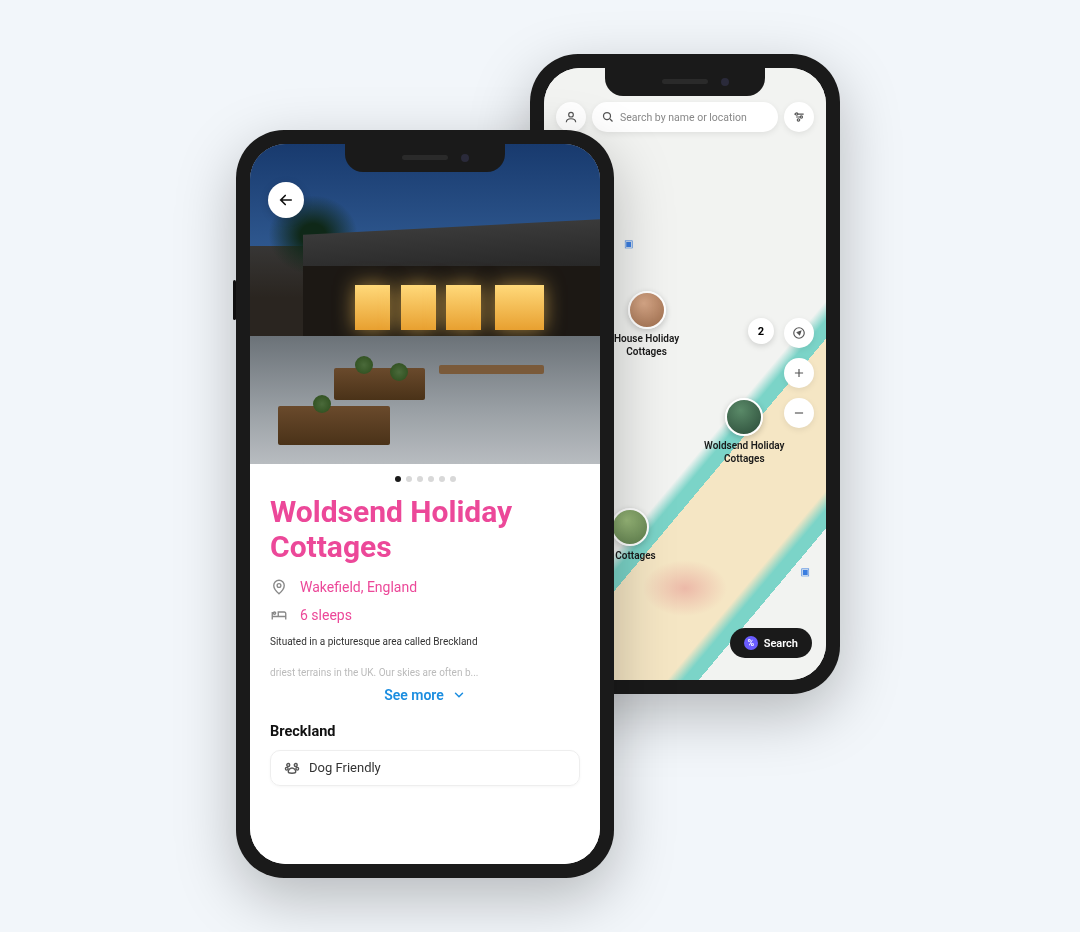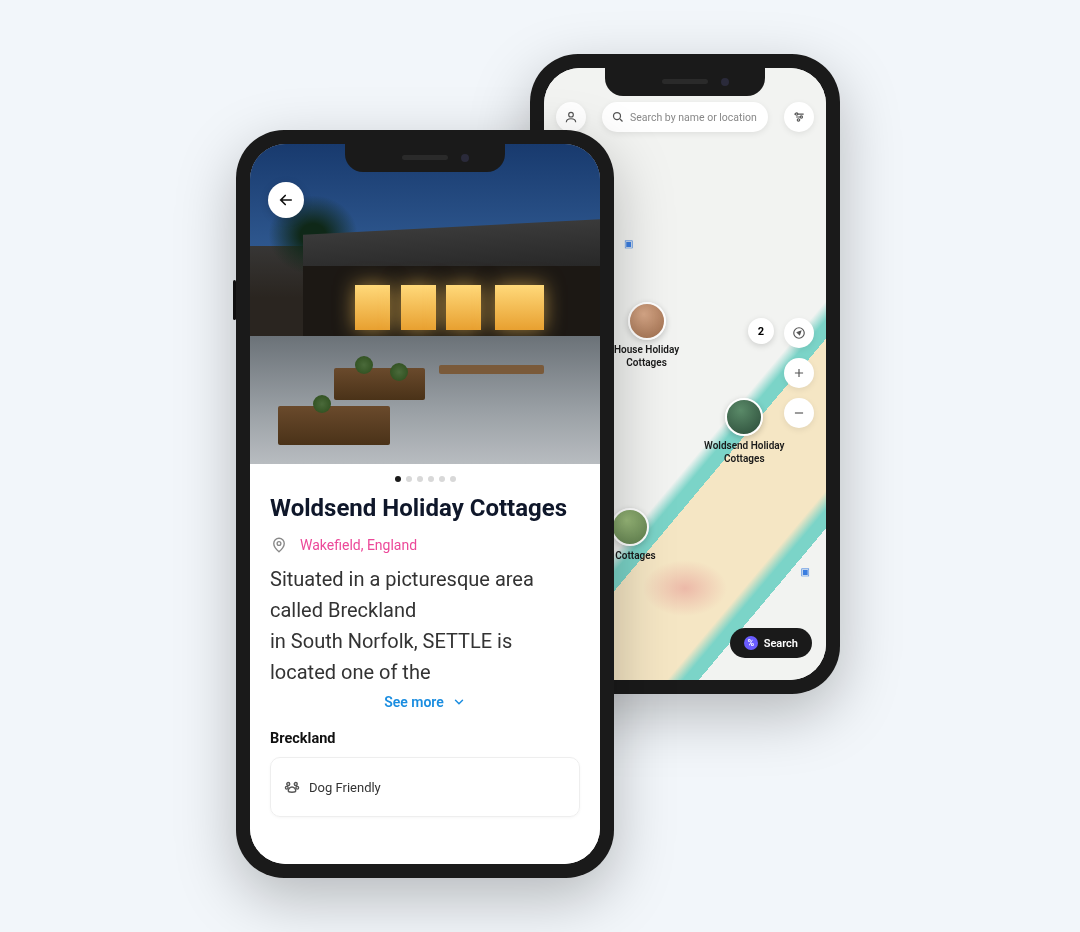--- a/index.html
+++ b/index.html
@@ -96,7 +96,7 @@
   left: 12px;
   right: 12px;
   display: flex;
-  gap: 16px;
+  gap: 6px;
   align-items: center;
 }
 .circ-btn {

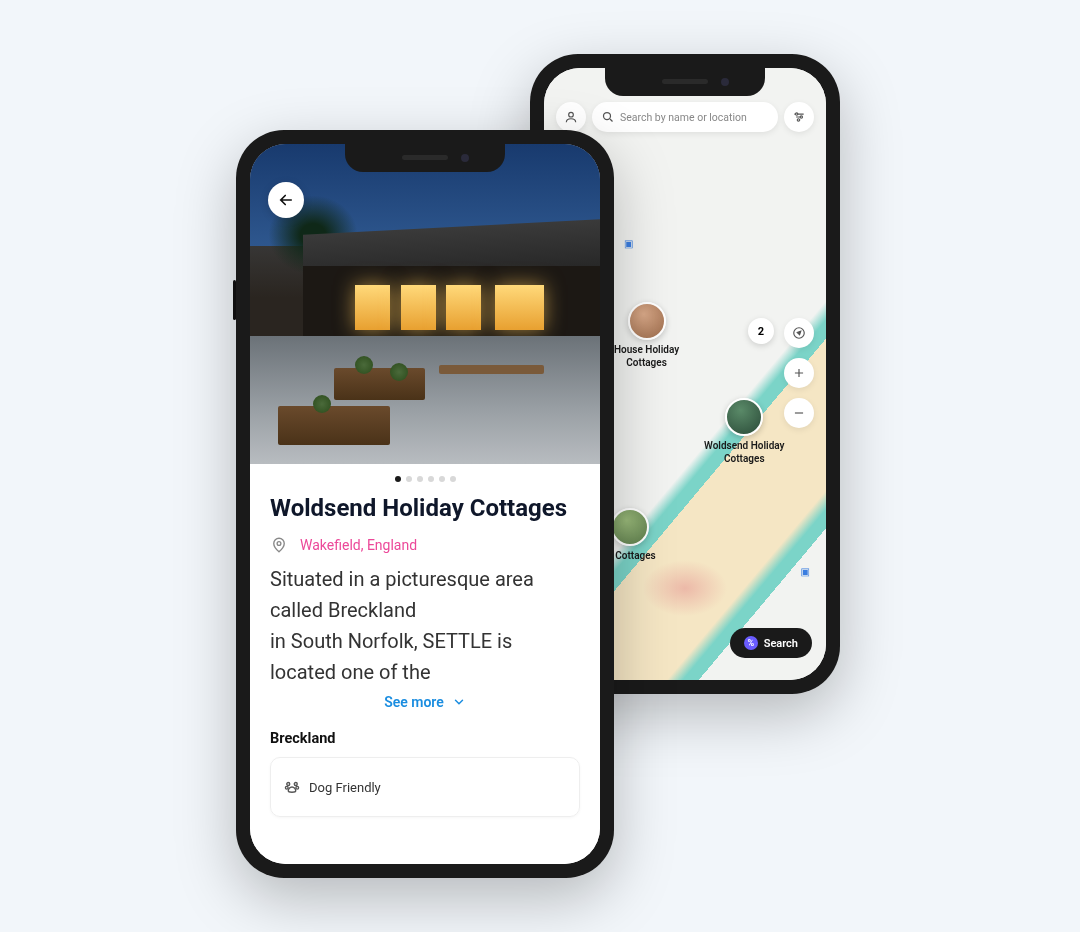--- a/index.html
+++ b/index.html
@@ -401,7 +401,7 @@
     </div>
 
 
-    <div class="map-pin" style="top:234px; left:70px">
+    <div class="map-pin" style="top:223px; left:70px">
       <div class="avatar" style="background: radial-gradient(circle at 40% 30%, #d8a888, #9a6a4a)"></div>
       <div class="label">
         <span>House Holiday</span><br>

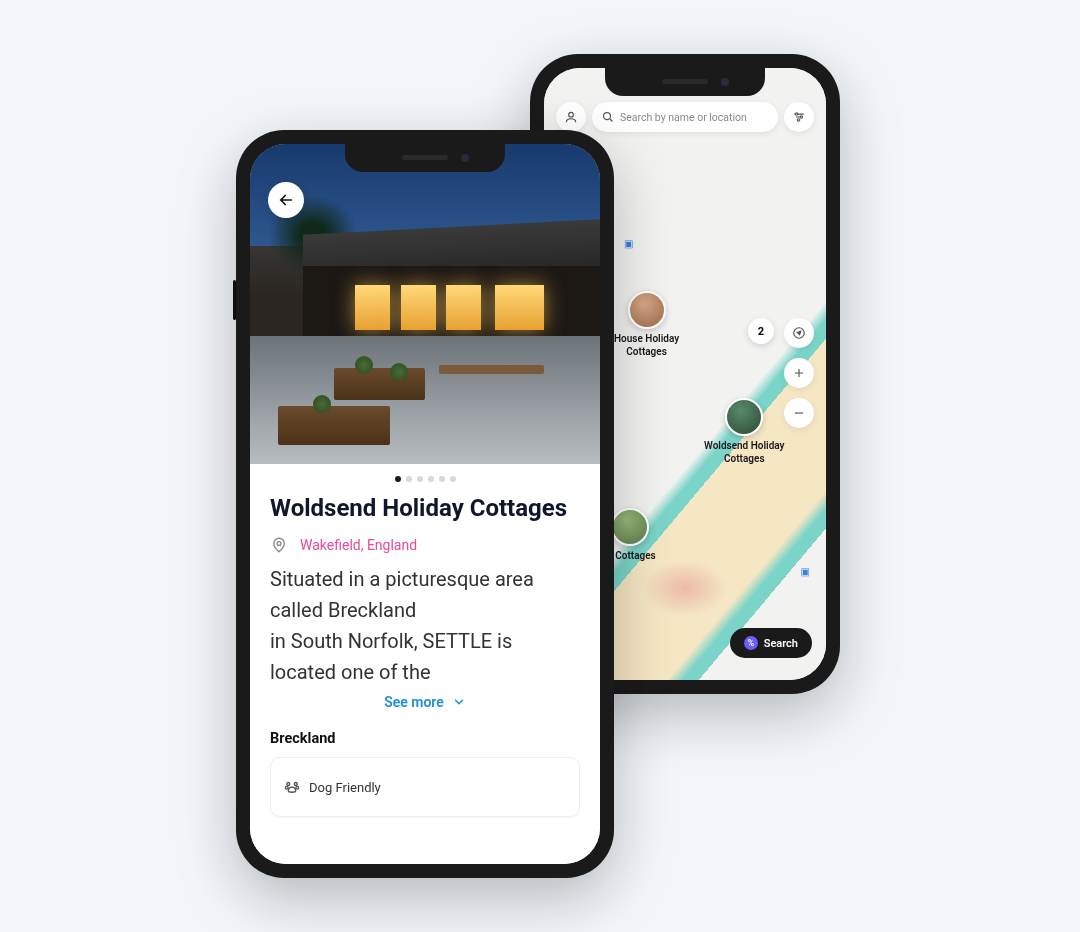--- a/index.html
+++ b/index.html
@@ -309,9 +309,9 @@
   background: #1a1a1a;
 }
 .title {
-  font-size: 24px;
+  font-size: 30px;
   font-weight: 700;
-  color: #0f172a;
+  color: #ec4899;
   margin-bottom: 14px;
 }
 .meta-row {

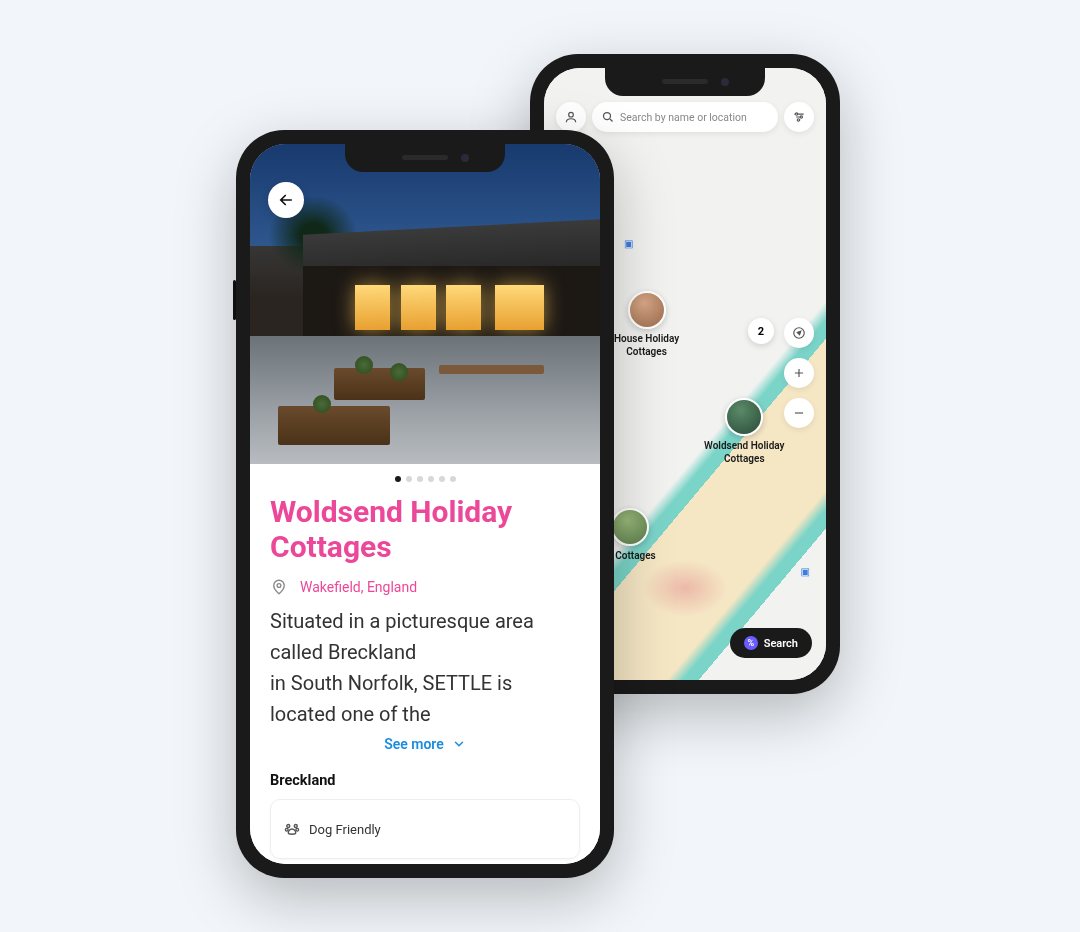--- a/index.html
+++ b/index.html
@@ -502,6 +502,12 @@
         <span>Wakefield, England</span>
       </div>
 
+      <div class="meta-row">
+        <svg width="18" height="18" viewBox="0 0 24 24" fill="none" stroke="#888" stroke-width="1.8">
+            <path d="M3 18V8m0 6h18v4M21 14V10a2 2 0 00-2-2h-8v6M6 11a1.5 1.5 0 100-3 1.5 1.5 0 000 3z"></path>
+          </svg>
+        <span>6 sleeps</span>
+      </div>
 
       <div class="desc">
         <span>Situated in a picturesque area called Breckland</span><br>

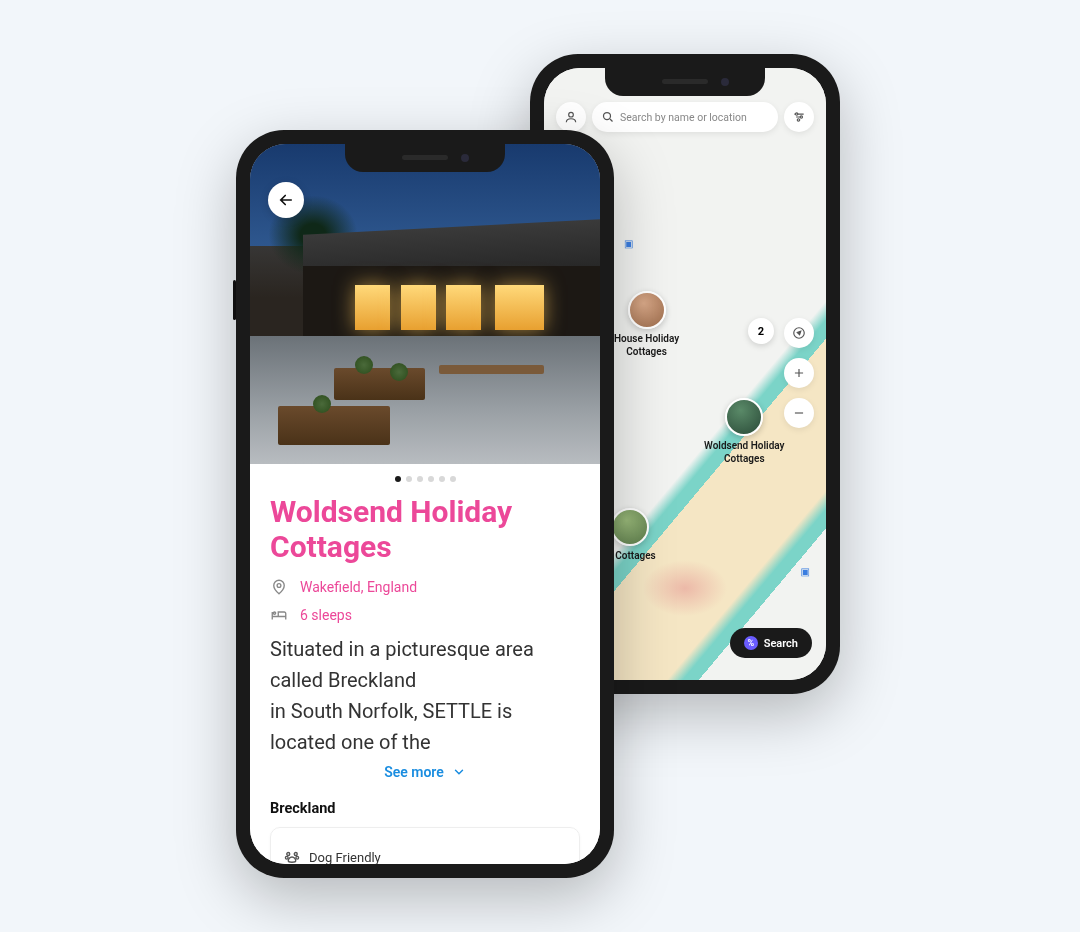--- a/index.html
+++ b/index.html
@@ -330,7 +330,7 @@
   margin: 20px 0 10px;
 }
 .desc {
-  font-size: 20px;
+  font-size: 10px;
   line-height: 1.55;
   color: #333;
 }

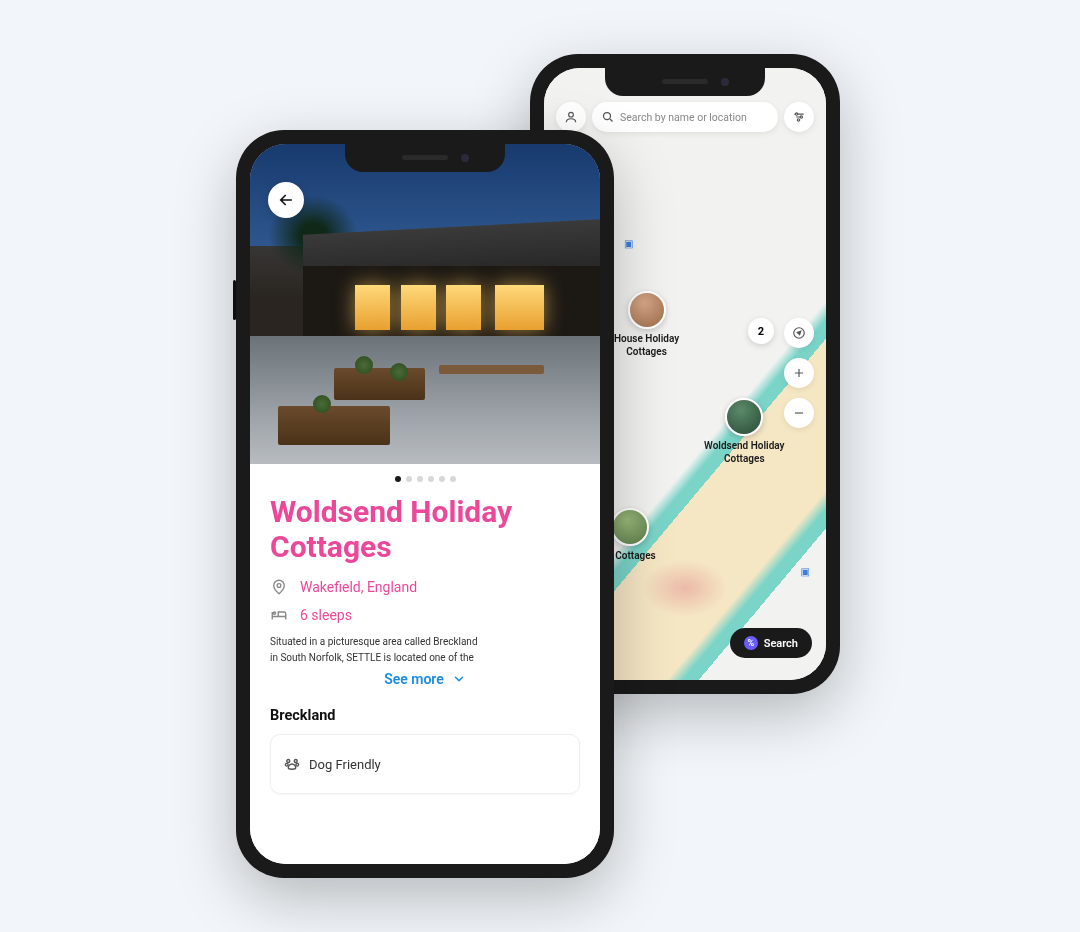--- a/index.html
+++ b/index.html
@@ -511,7 +511,7 @@
 
       <div class="desc">
         <span>Situated in a picturesque area called Breckland</span><br>
-        <span>in South Norfolk, SETTLE is located one of the</span><br>
+        <br>
       </div>
       <div class="see-more">
         <span>See more</span>

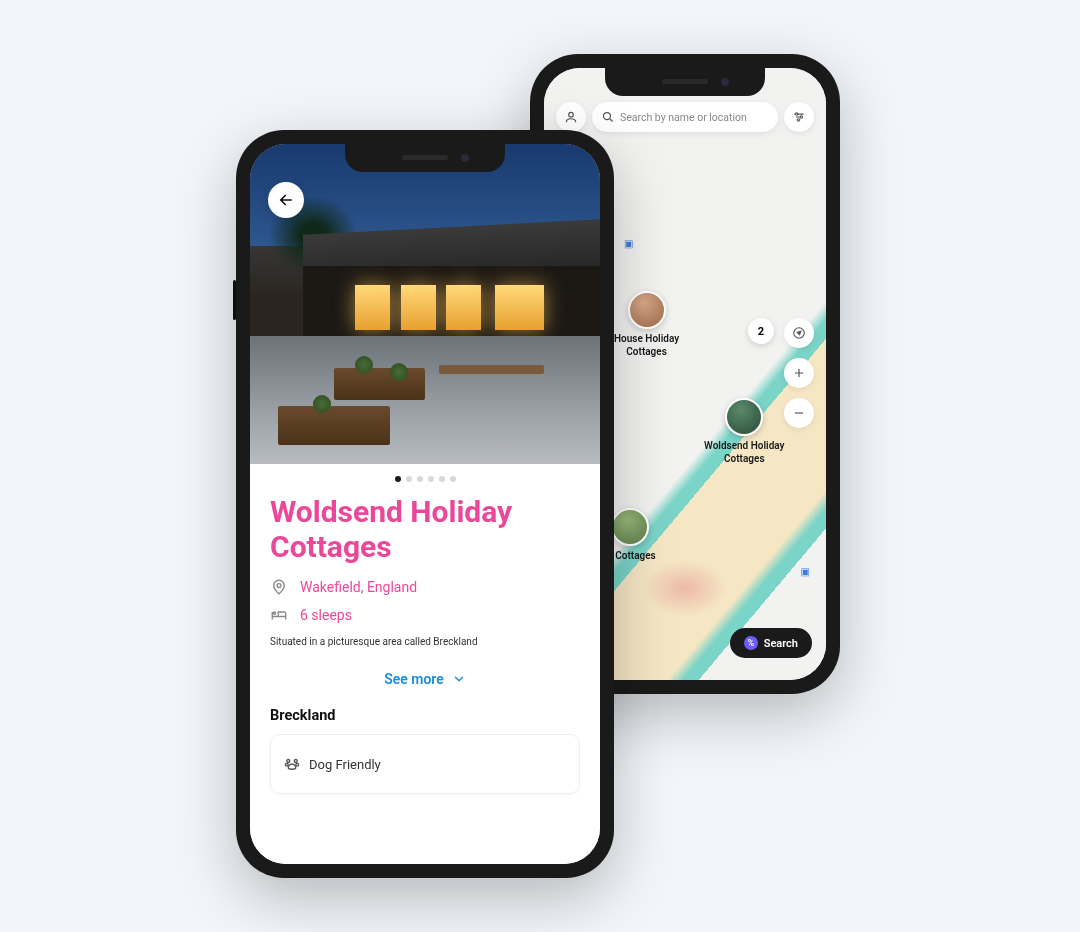--- a/index.html
+++ b/index.html
@@ -512,6 +512,7 @@
       <div class="desc">
         <span>Situated in a picturesque area called Breckland</span><br>
         <br>
+        <span class="fade">driest terrains in the UK. Our skies are often b...</span>
       </div>
       <div class="see-more">
         <span>See more</span>

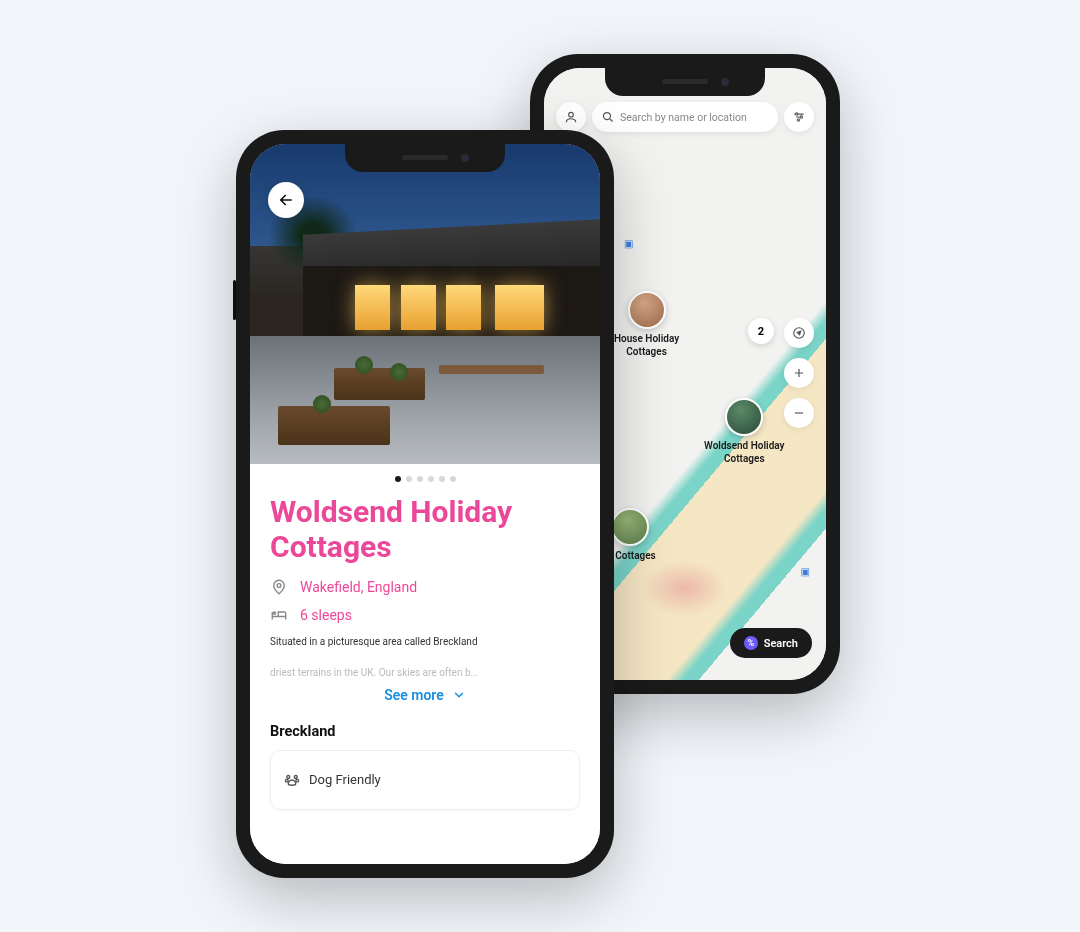--- a/index.html
+++ b/index.html
@@ -356,7 +356,7 @@
   flex: 1;
   border: 1px solid #eee;
   border-radius: 10px;
-  padding: 20px 12px;
+  padding: 8px 12px;
   display: flex;
   align-items: center;
   gap: 8px;

